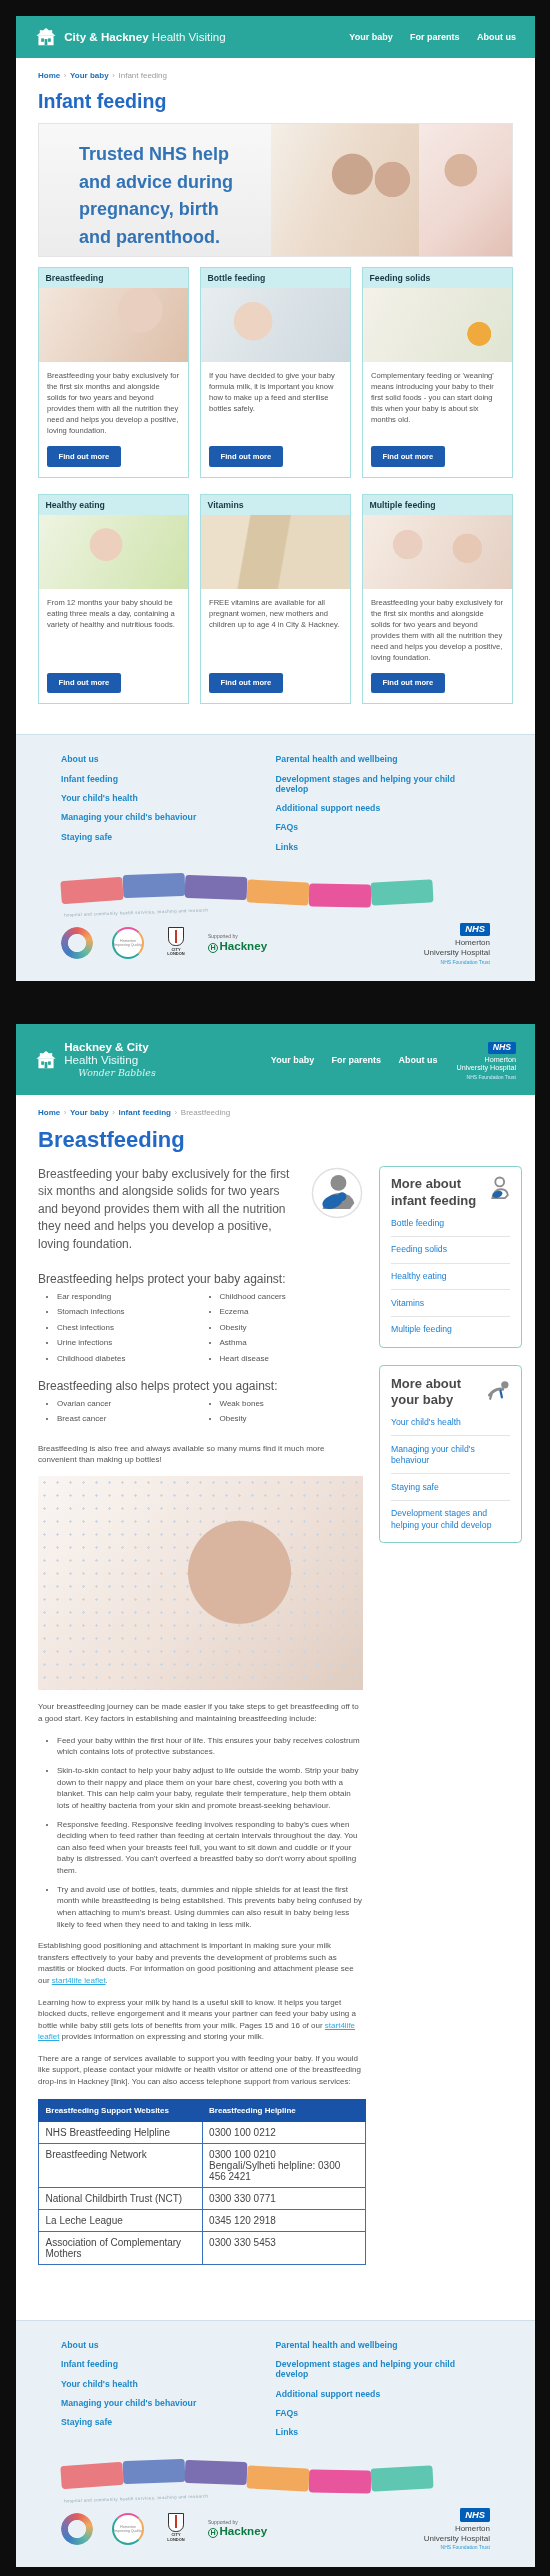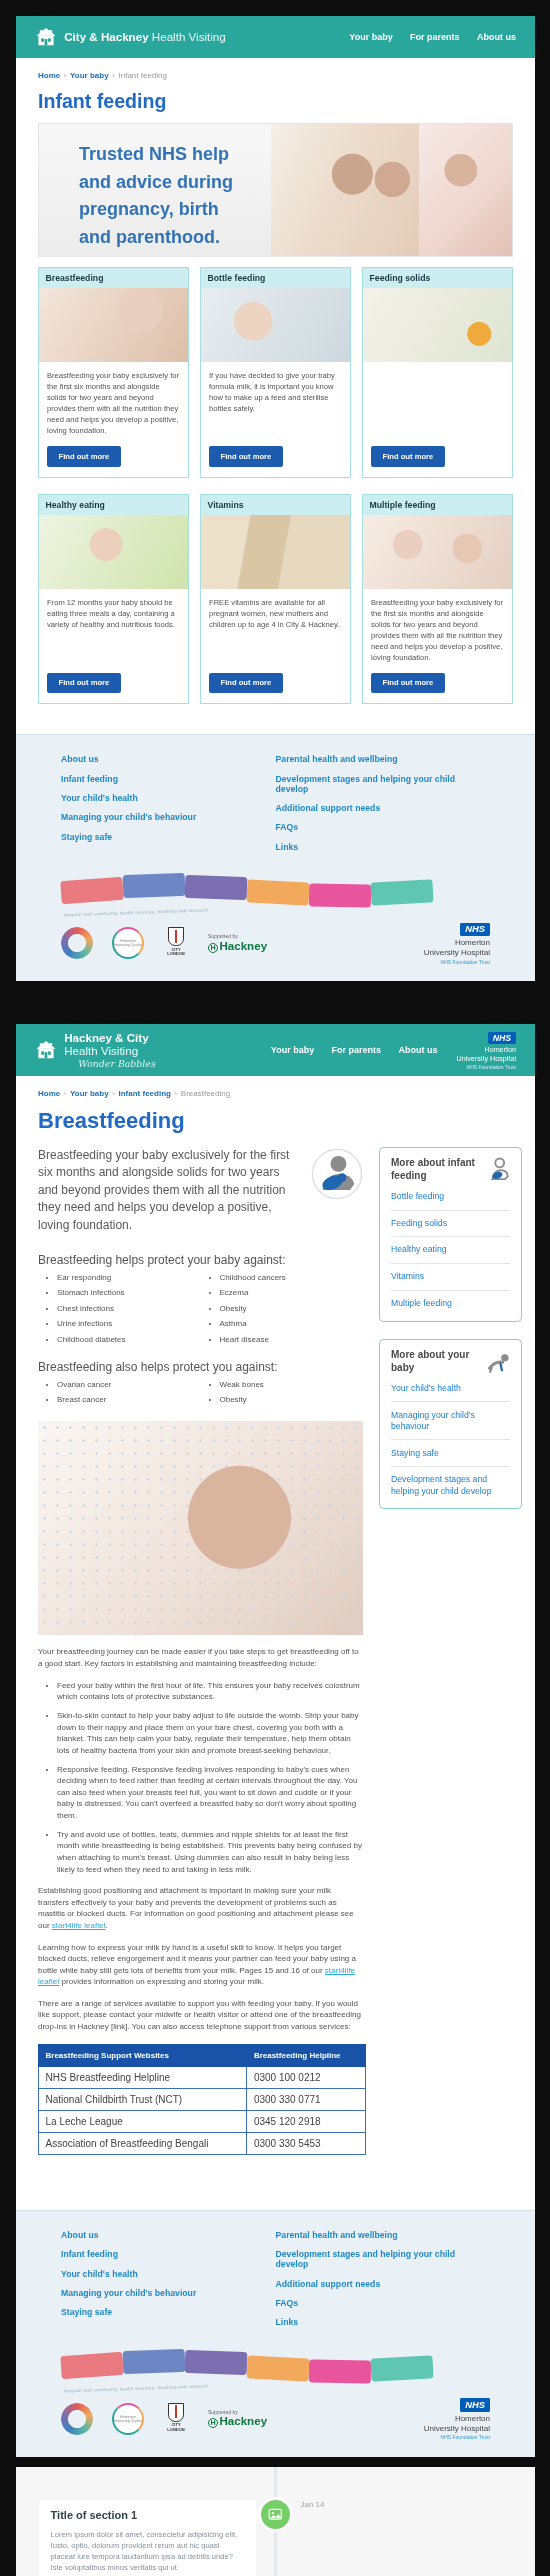--- a/index.html
+++ b/index.html
@@ -214,6 +214,7 @@
         <div class="card-h">Feeding solids</div>
         <div class="card-img img-solids"></div>
         <div class="card-body">
+          <div class="card-text">Complementary feeding or 'weaning' means introducing your baby to their first solid foods - you can start doing this when your baby is about six months old.</div>
           <button class="card-btn">Find out more</button>
         </div>
       </div>

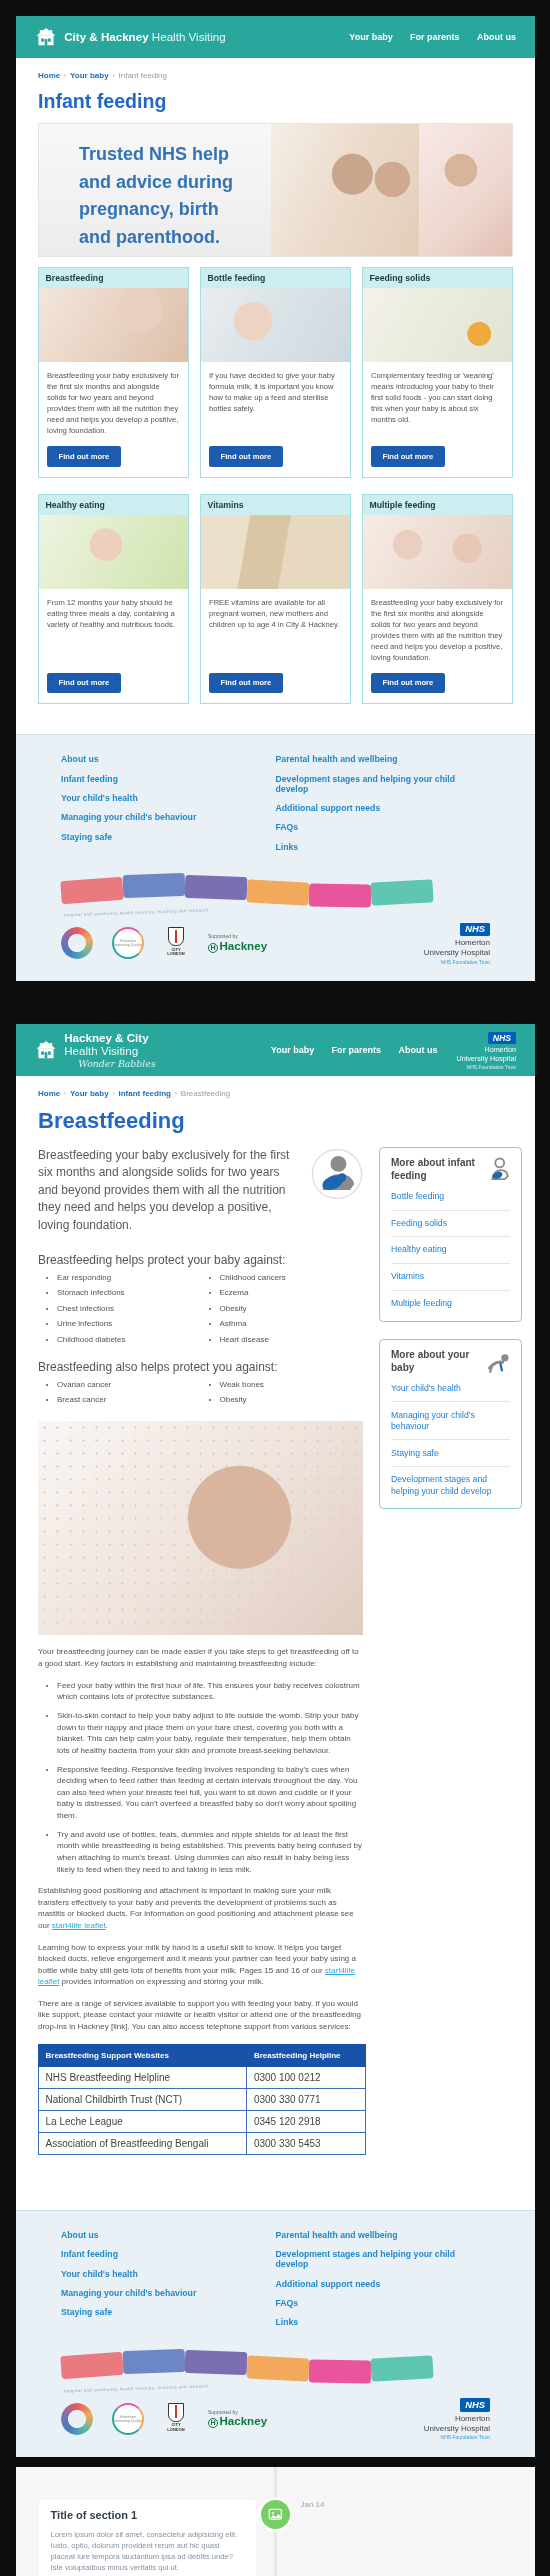--- a/index.html
+++ b/index.html
@@ -17,7 +17,7 @@
   
   .teal-header{background:#2aa79c;color:#fff;display:flex;align-items:center;padding:0 19px;}
   .p1-header{height:42px;}
-  .p2-header{height:52px;}
+  .p2-header{height:71px;}
   .house{width:22px;height:22px;margin-right:7.2px;flex:none;}
   .brand{line-height:1.15;}
   .brand-line{font-size:11.6px;color:#eafaf8;}

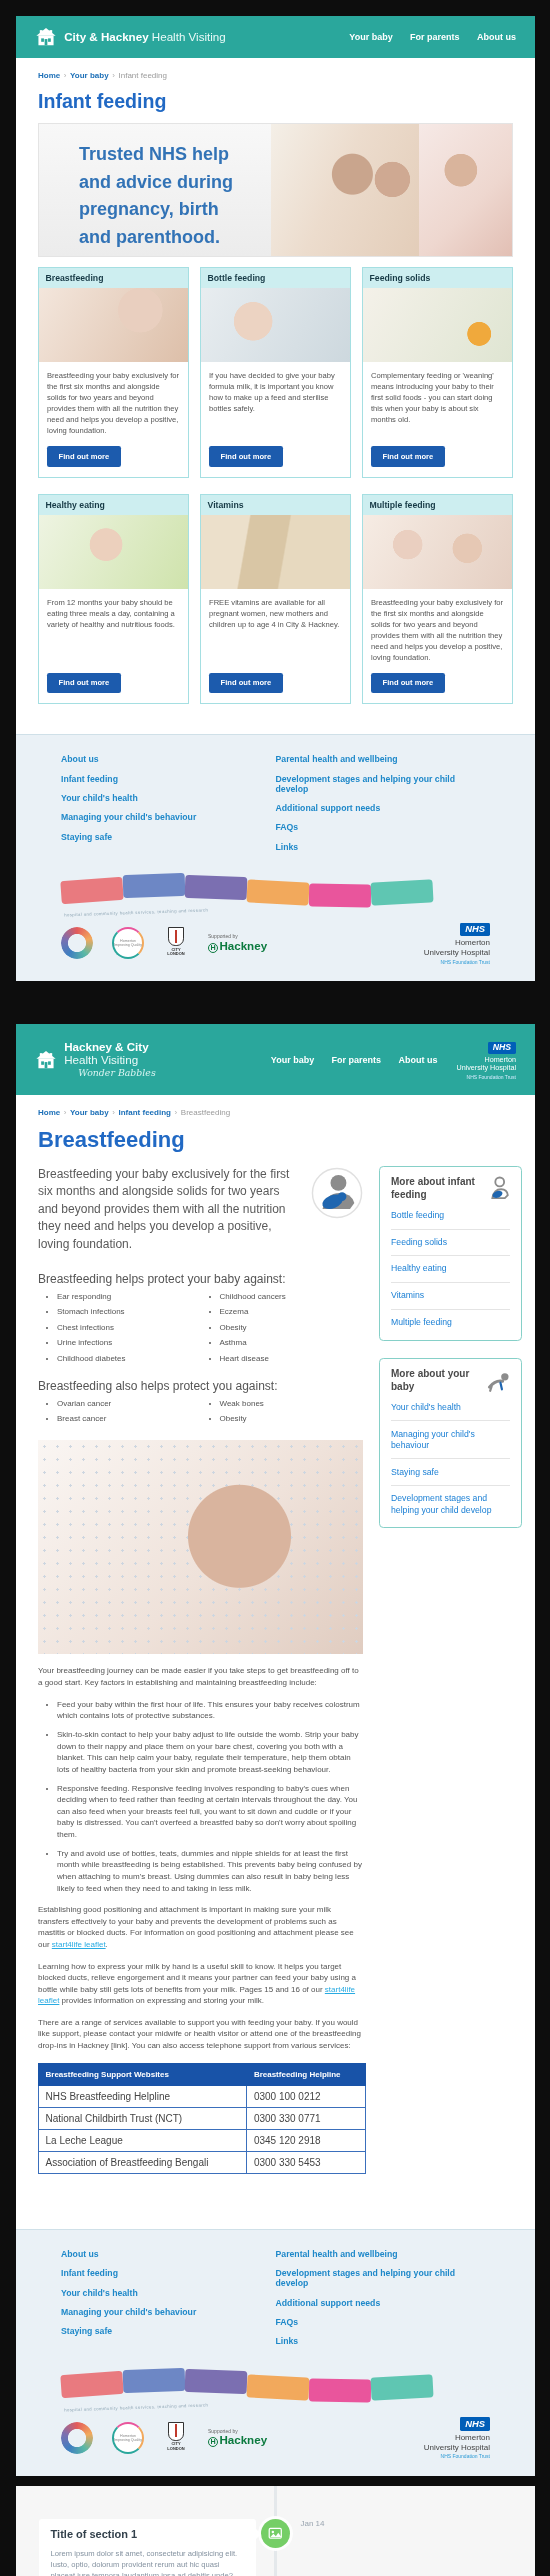--- a/index.html
+++ b/index.html
@@ -128,7 +128,7 @@
 
   .side-box{border:1.4px solid #86d0c8;border-radius:4.3px;padding:9.4px 11px 4.3px;margin-bottom:17.4px;background:#fff;}
   .side-head{display:flex;justify-content:space-between;align-items:flex-start;margin-bottom:1.4px;}
-  .side-title{font-size:10px;font-weight:bold;color:#4a4a4a;line-height:1.25;width:94px;}
+  .side-title{font-size:13px;font-weight:bold;color:#4a4a4a;line-height:1.25;width:94px;}
   .side-icon{width:25px;height:25px;flex:none;}
   .side-box a{display:block;font-size:8.7px;color:#1a7fd4;text-decoration:none;padding:7.2px 0;border-bottom:0.7px solid #e4e4e4;line-height:1.3;}
   .side-box a:last-child{border-bottom:none;}

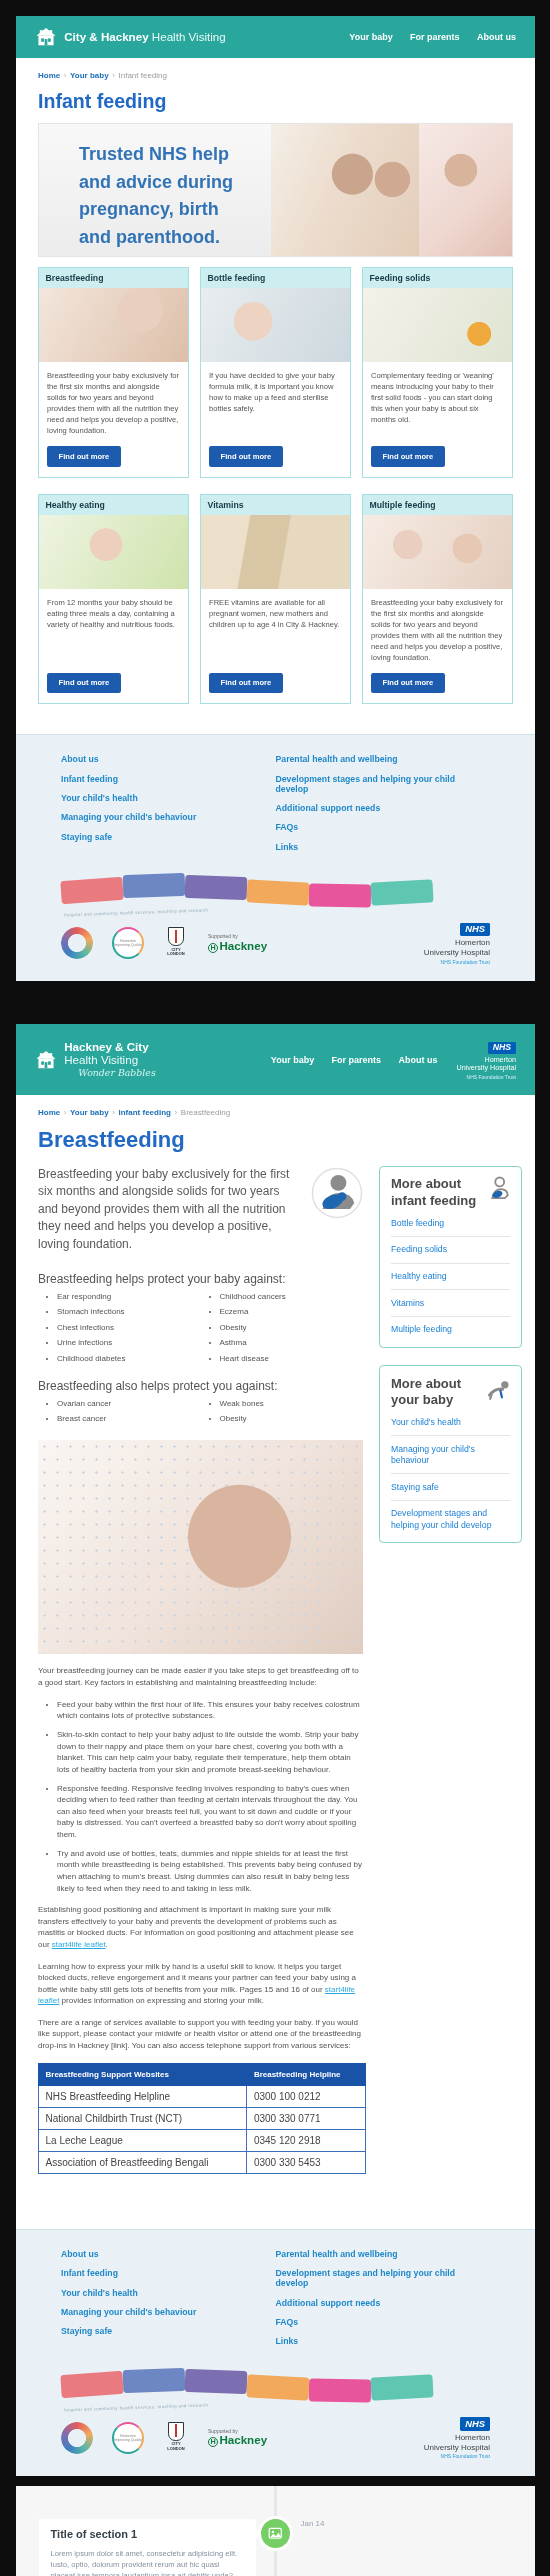--- a/index.html
+++ b/index.html
@@ -378,6 +378,7 @@
         </ul>
       </div>
 
+      <p class="p">Breastfeeding is also free and always available so many mums find it much more convenient than making up bottles!</p>
 
       <div class="photo-large"></div>
 

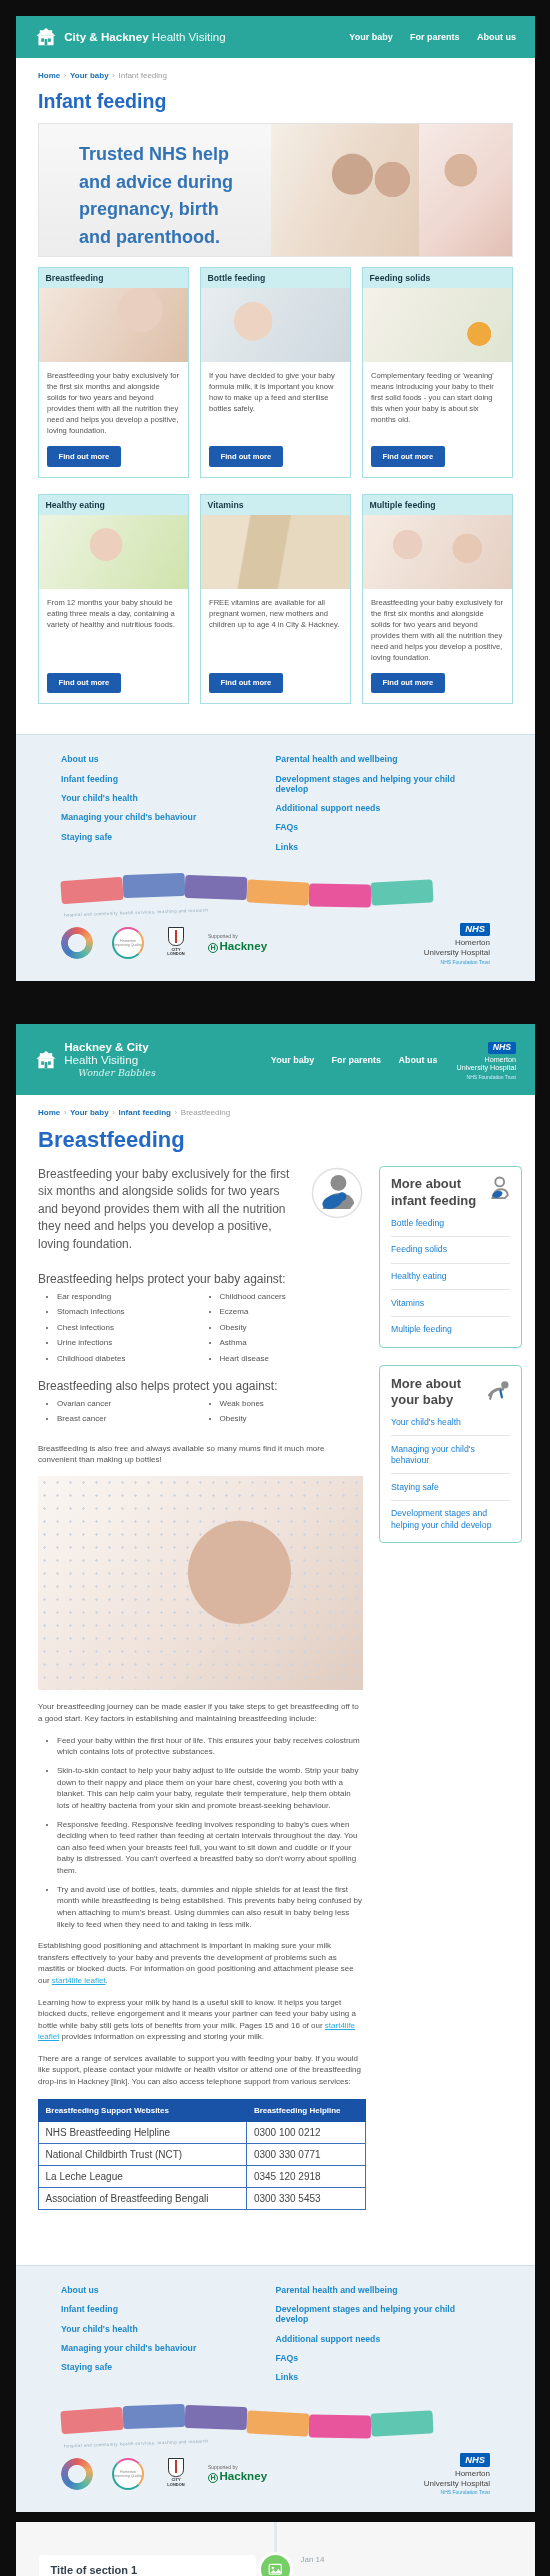--- a/index.html
+++ b/index.html
@@ -409,6 +409,13 @@
             <td>0300 100 0212</td>
           </tr>
           <tr>
+            <td class="site">Breastfeeding Network</td>
+            <td>
+                <div>0300 100 0210</div>
+                <div>Bengali/Sylheti helpline: 0300 456 2421</div>
+              </td>
+          </tr>
+          <tr>
             <td class="site">National Childbirth Trust (NCT)</td>
             <td>0300 330 0771</td>
           </tr>

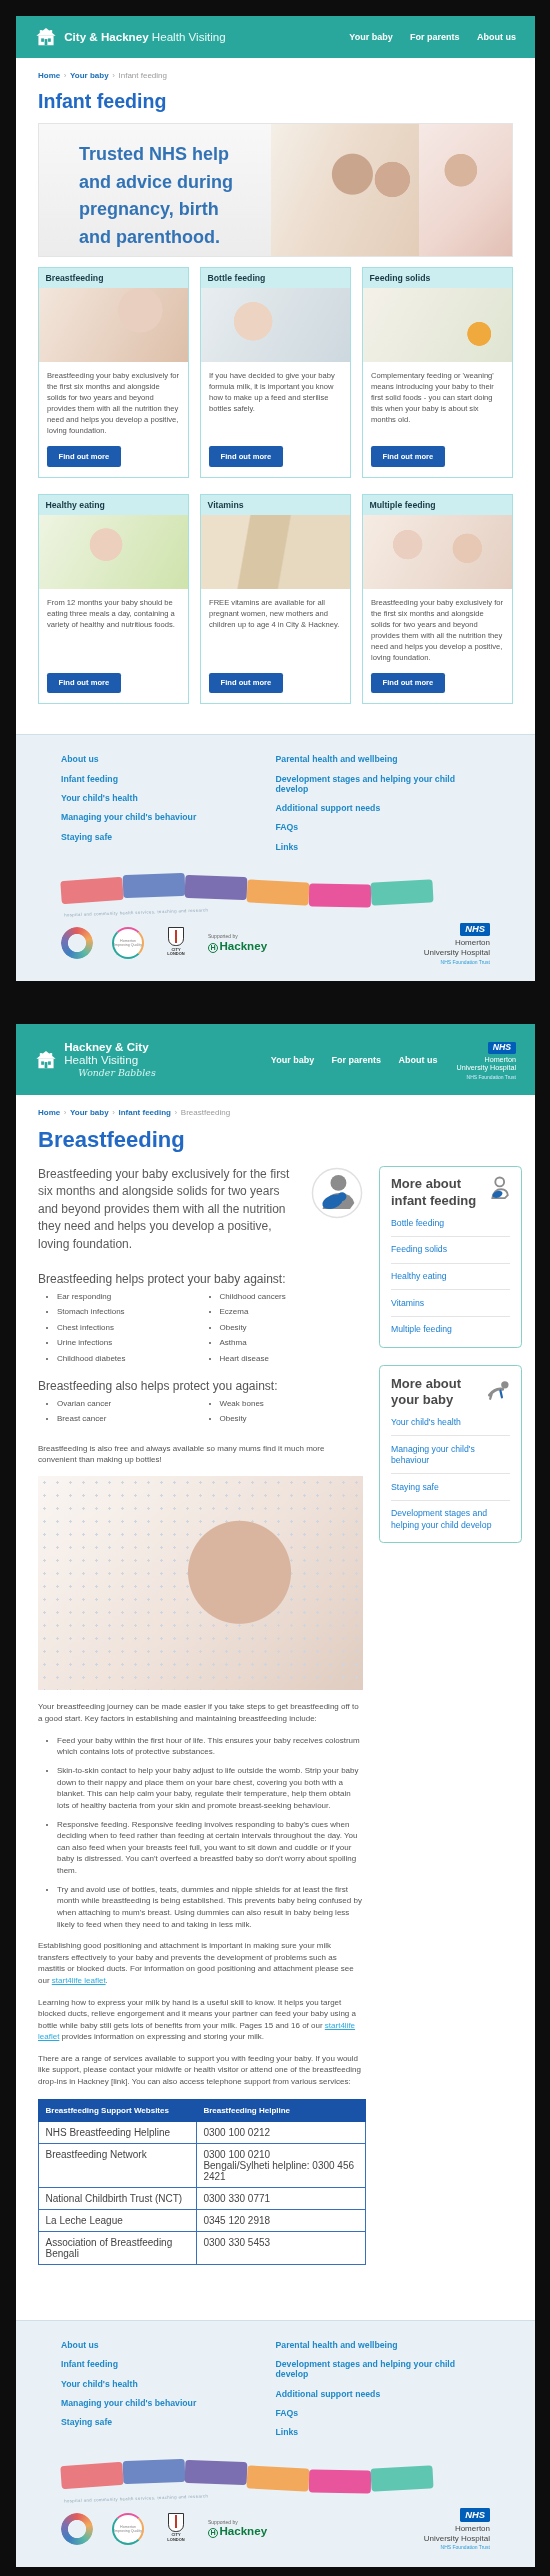--- a/index.html
+++ b/index.html
@@ -424,7 +424,7 @@
             <td>0345 120 2918</td>
           </tr>
           <tr>
-            <td class="site">Association of Breastfeeding Bengali</td>
+            <td class="site">Association of Complementary Mothers</td>
             <td>0300 330 5453</td>
           </tr>
         </tbody>

